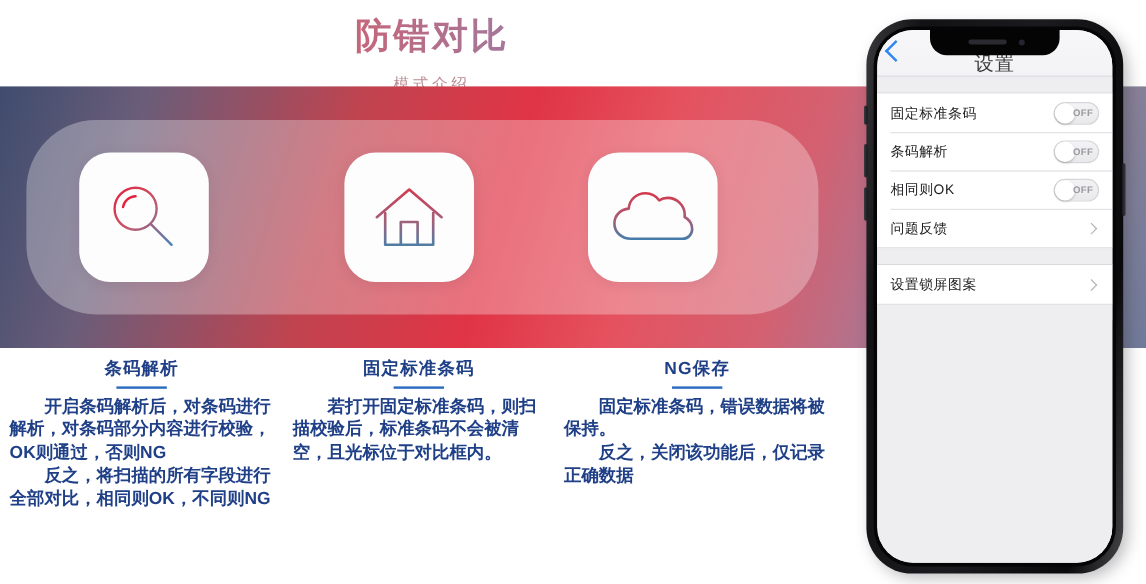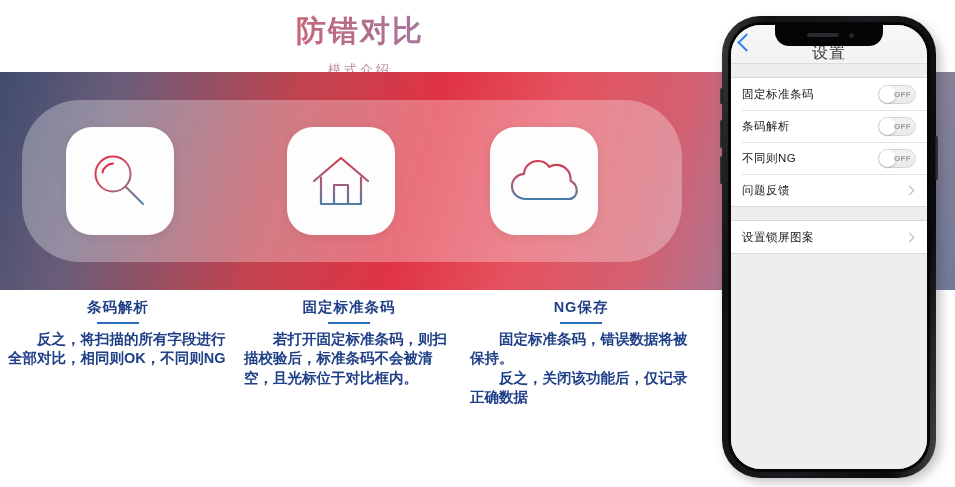--- a/index.html
+++ b/index.html
@@ -461,7 +461,7 @@
             </div>
 
             <div class="srow">
-              <span class="srow-label">不同则NG</span>
+              <span class="srow-label">相同则OK</span>
               <span class="toggle">
                 <span class="toggle-knob"></span>
                 <span class="toggle-text">OFF</span>

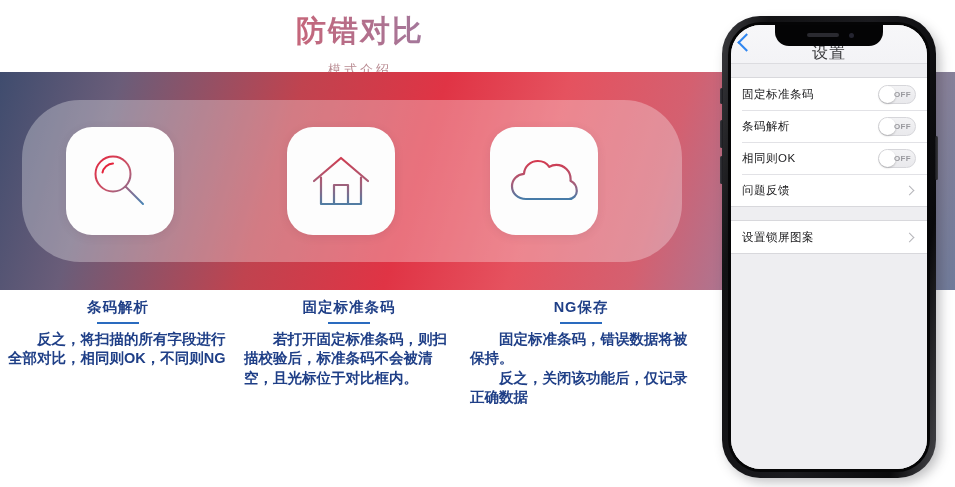--- a/index.html
+++ b/index.html
@@ -395,6 +395,7 @@
     <div class="col-title">条码解析</div>
     <div class="col-rule"></div>
     <div class="col-body">
+      <p>开启条码解析后，对条码进行解析，对条码部分内容进行校验，OK则通过，否则NG</p>
       <p>反之，将扫描的所有字段进行全部对比，相同则OK，不同则NG</p>
     </div>
   </div>

